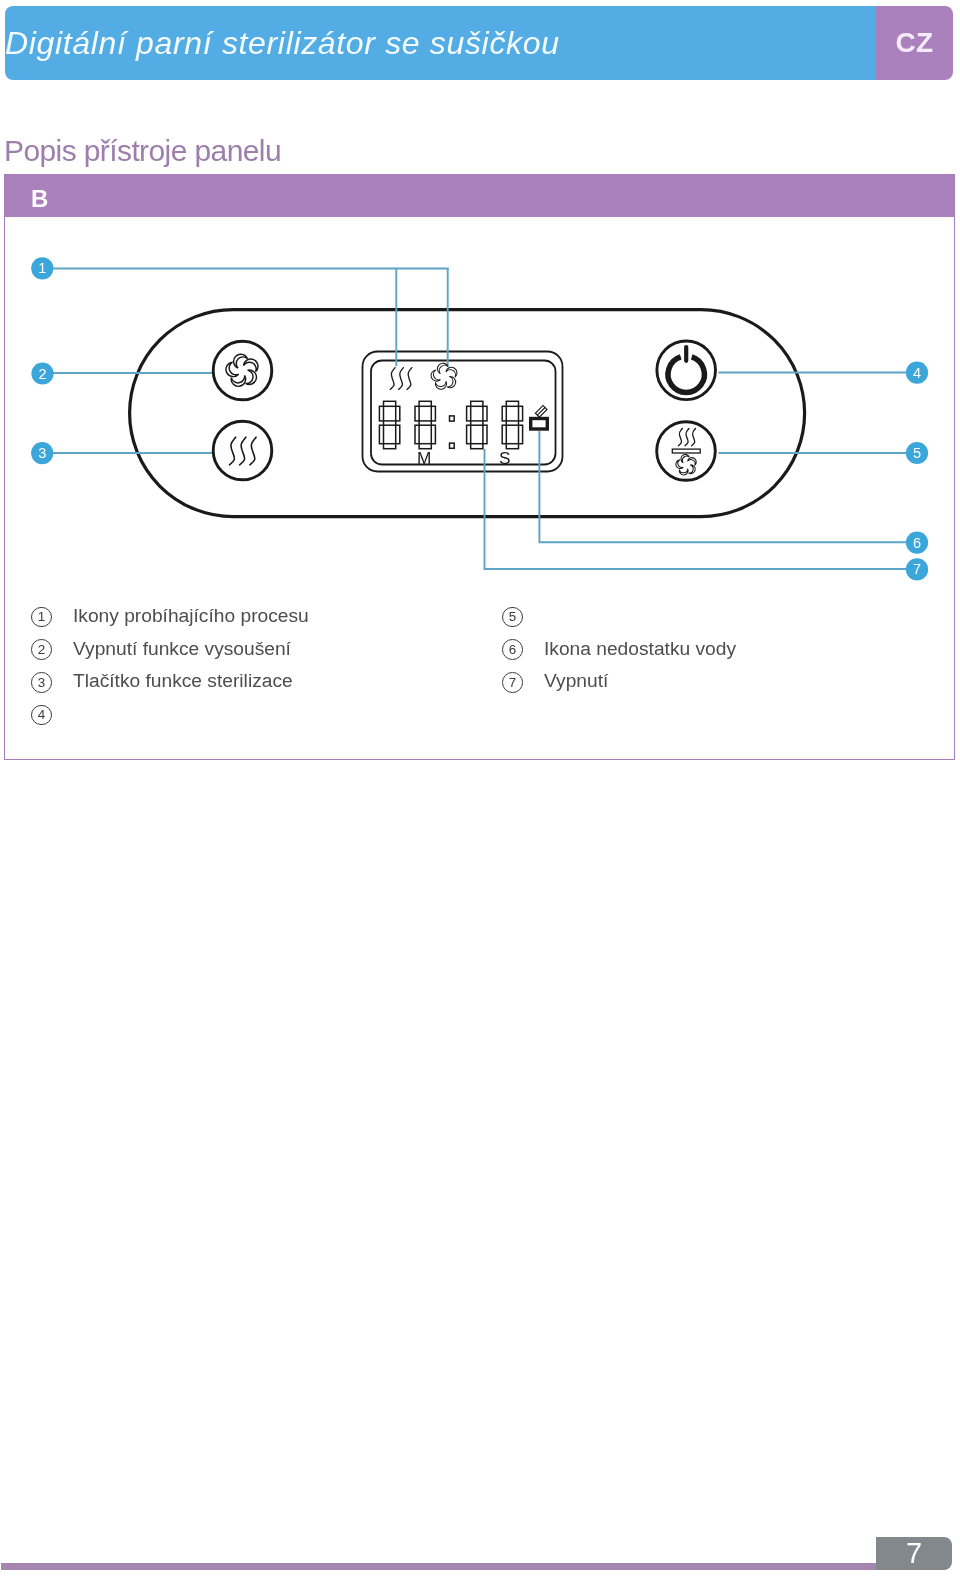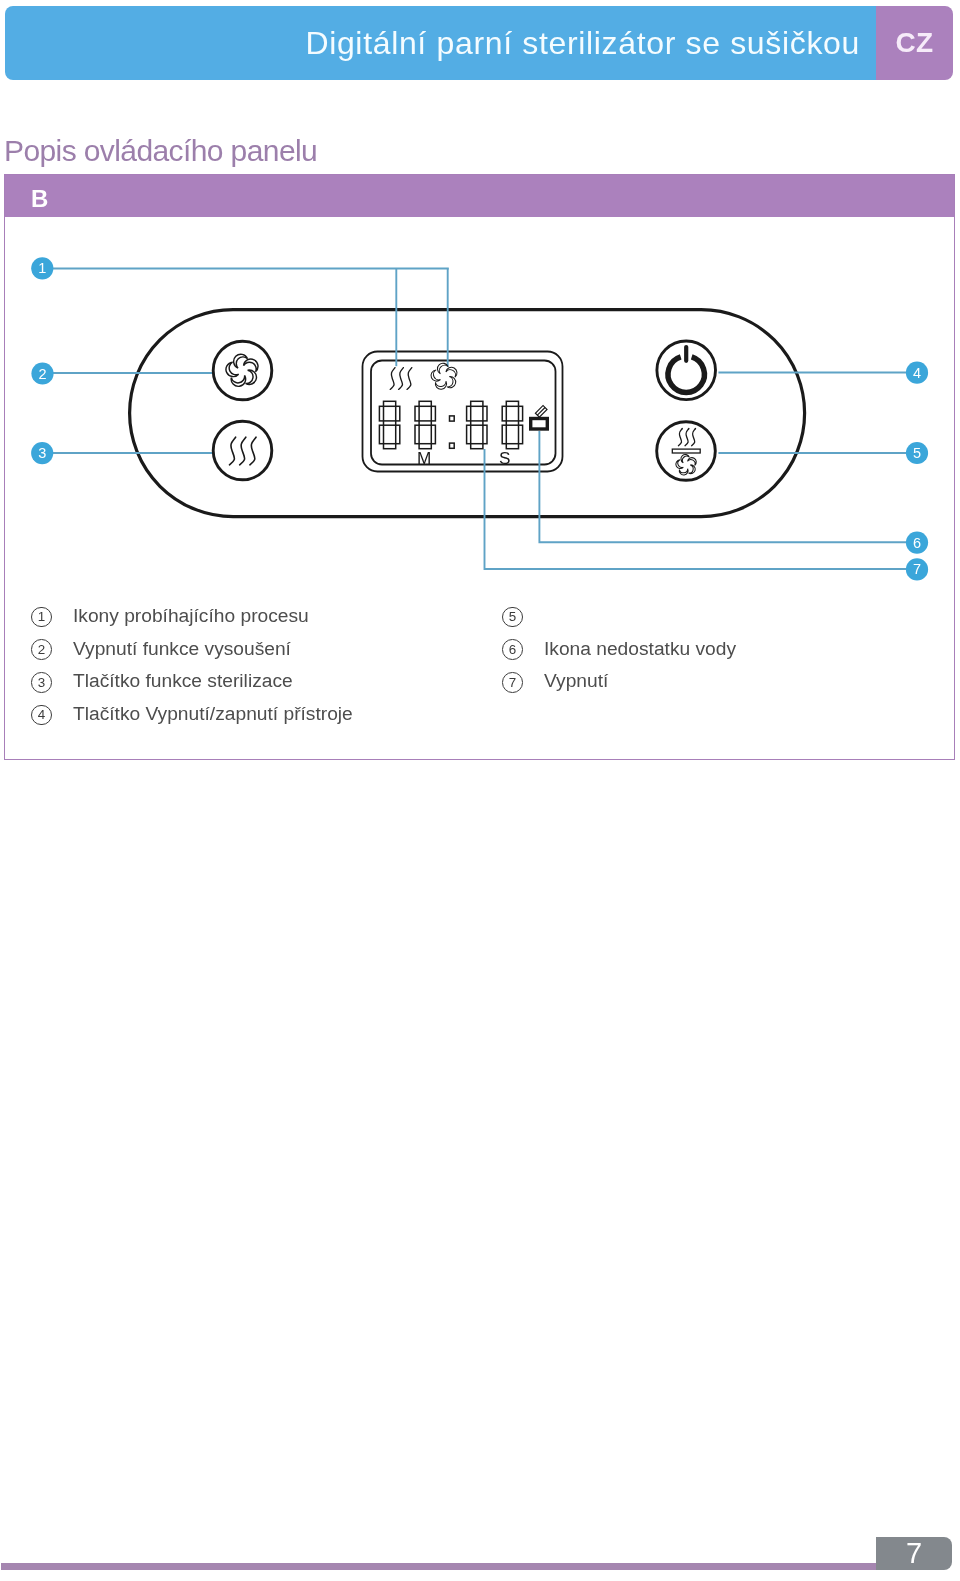--- a/index.html
+++ b/index.html
@@ -8,7 +8,7 @@
 
   
   .hdr{position:absolute;left:5px;top:6px;width:948px;height:74px;border-radius:8px;overflow:hidden;display:flex;}
-  .hdr-main{flex:1;background:#53ade4;display:flex;align-items:center;justify-content:flex-end;padding-right:16px;box-sizing:border-box;}
+  .hdr-main{flex:1;background:#53ade4;display:flex;align-items:center;justify-content:flex-start;padding-right:16px;box-sizing:border-box;font-style:italic;}
   .hdr-title{color:#f4fcff;font-size:32px;font-weight:400;letter-spacing:0.66px;}
   .hdr-lang{width:77px;background:#ab81bd;display:flex;align-items:center;justify-content:center;}
   .hdr-lang span{color:#f6ebf9;font-size:28px;font-weight:700;letter-spacing:0.4px;}

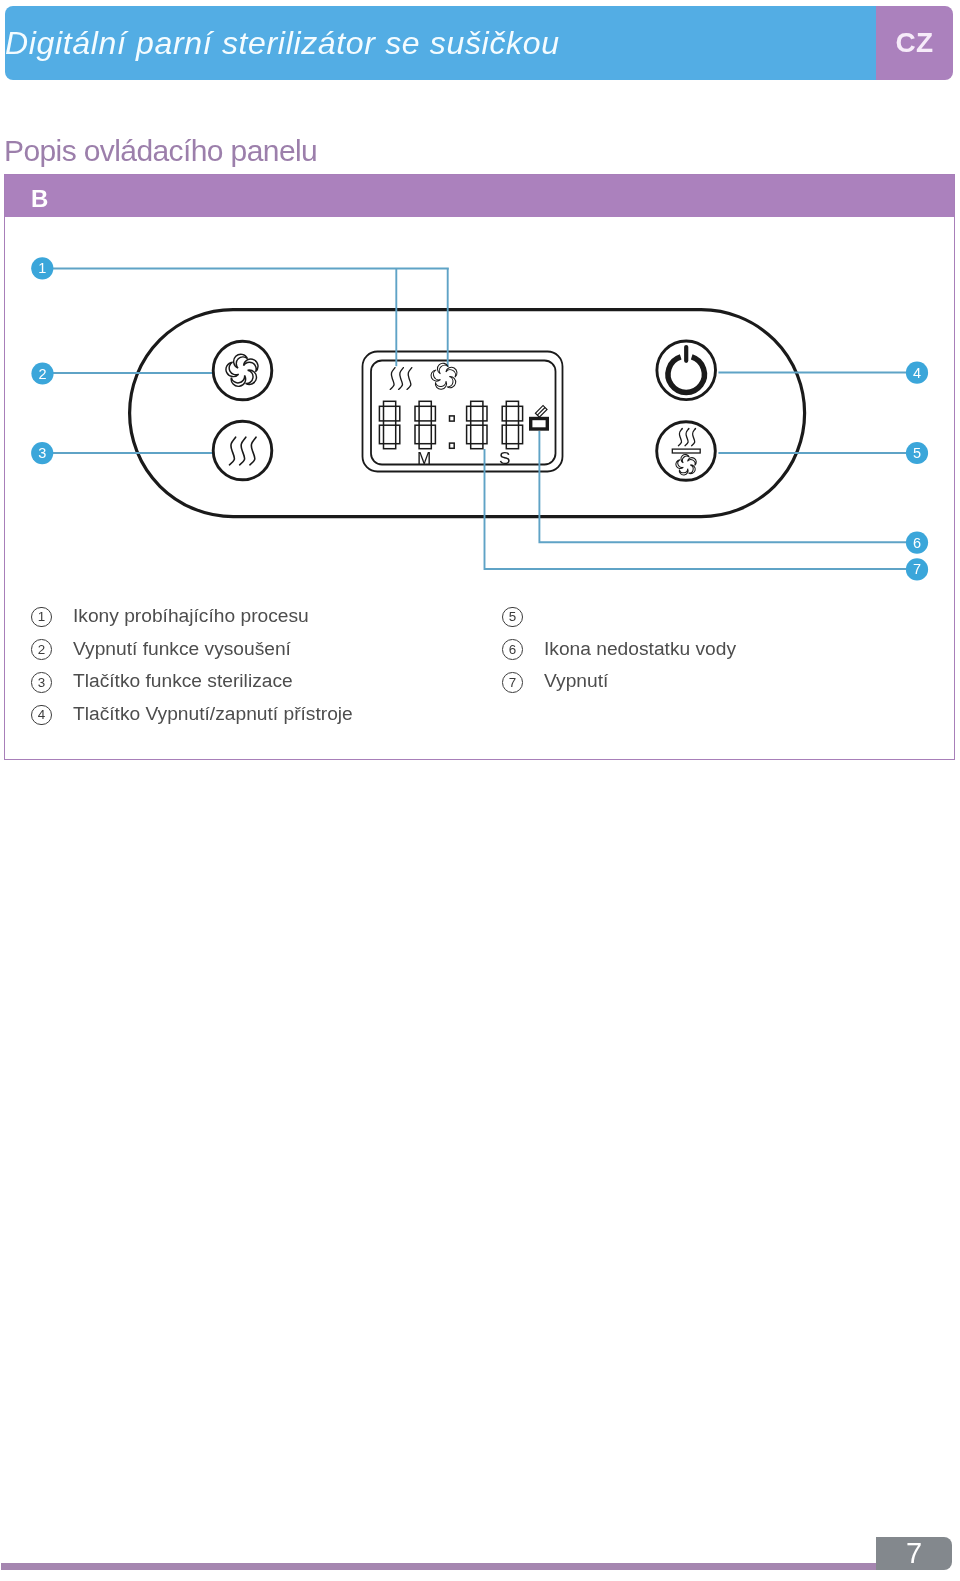--- a/index.html
+++ b/index.html
@@ -53,7 +53,7 @@
     </div>
   </div>
 
-  <div class="sec-title">Popis ovládacího panelu</div>
+  <div class="sec-title">Popis přístroje panelu</div>
 
   <div class="box">
     <div class="box-hd">

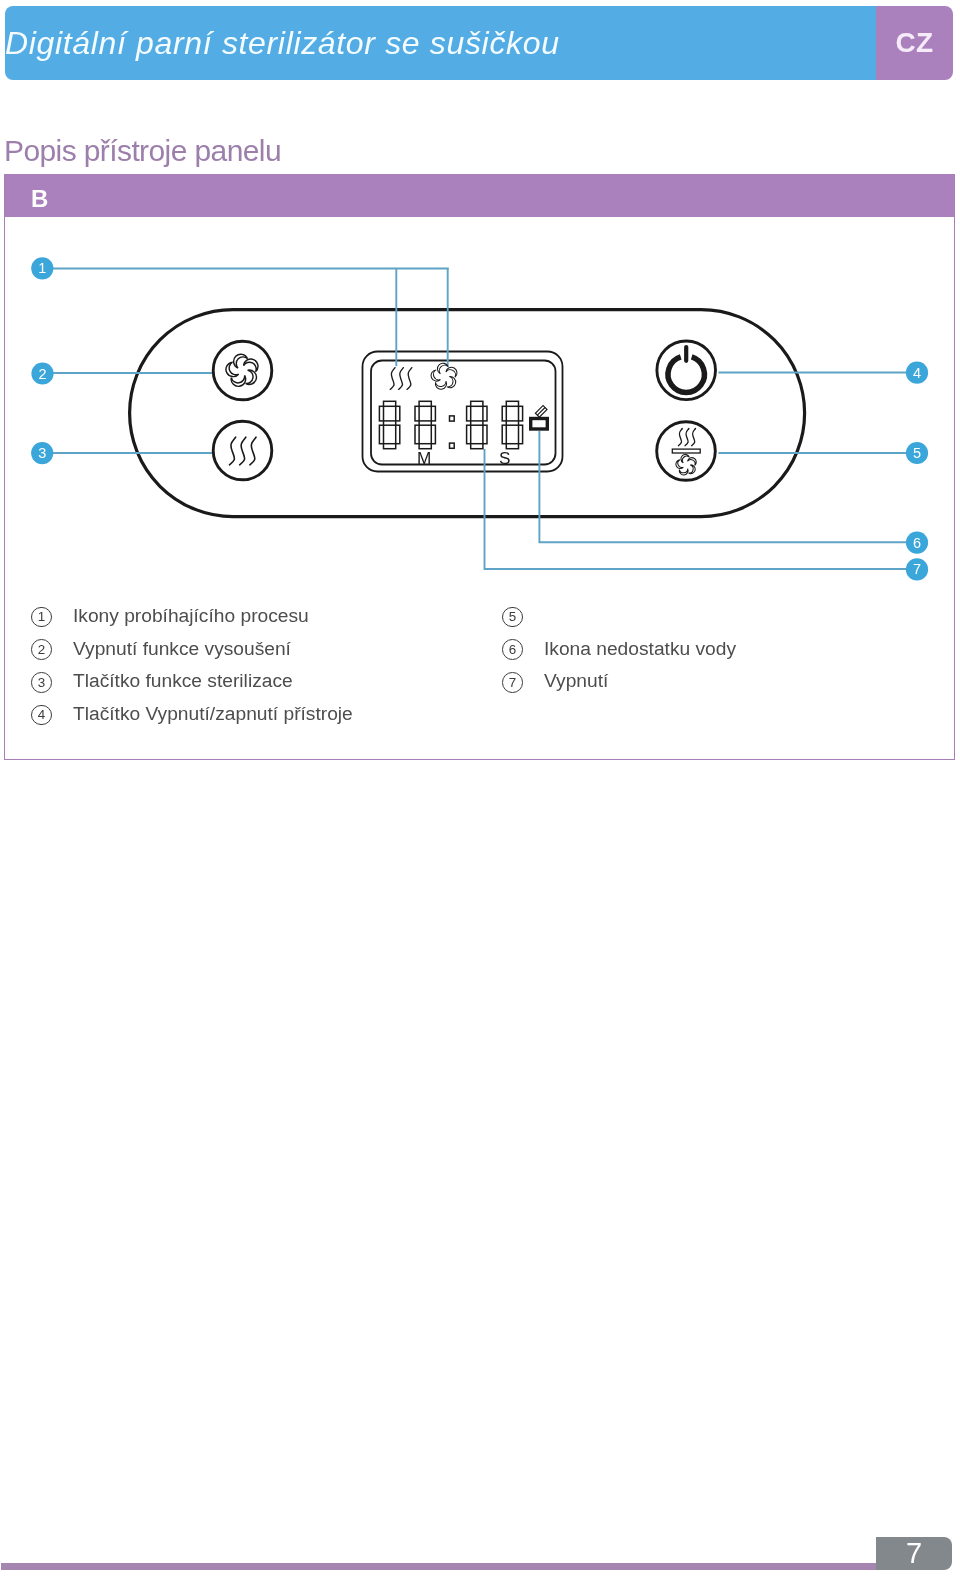--- a/index.html
+++ b/index.html
@@ -191,7 +191,6 @@
         <span class="leg-num">
           <i>4</i>
         </span>
-        <span class="leg-txt">Tlačítko Vypnutí/zapnutí přístroje</span>
       </div>
     </div>
   <div class="legend-r">

